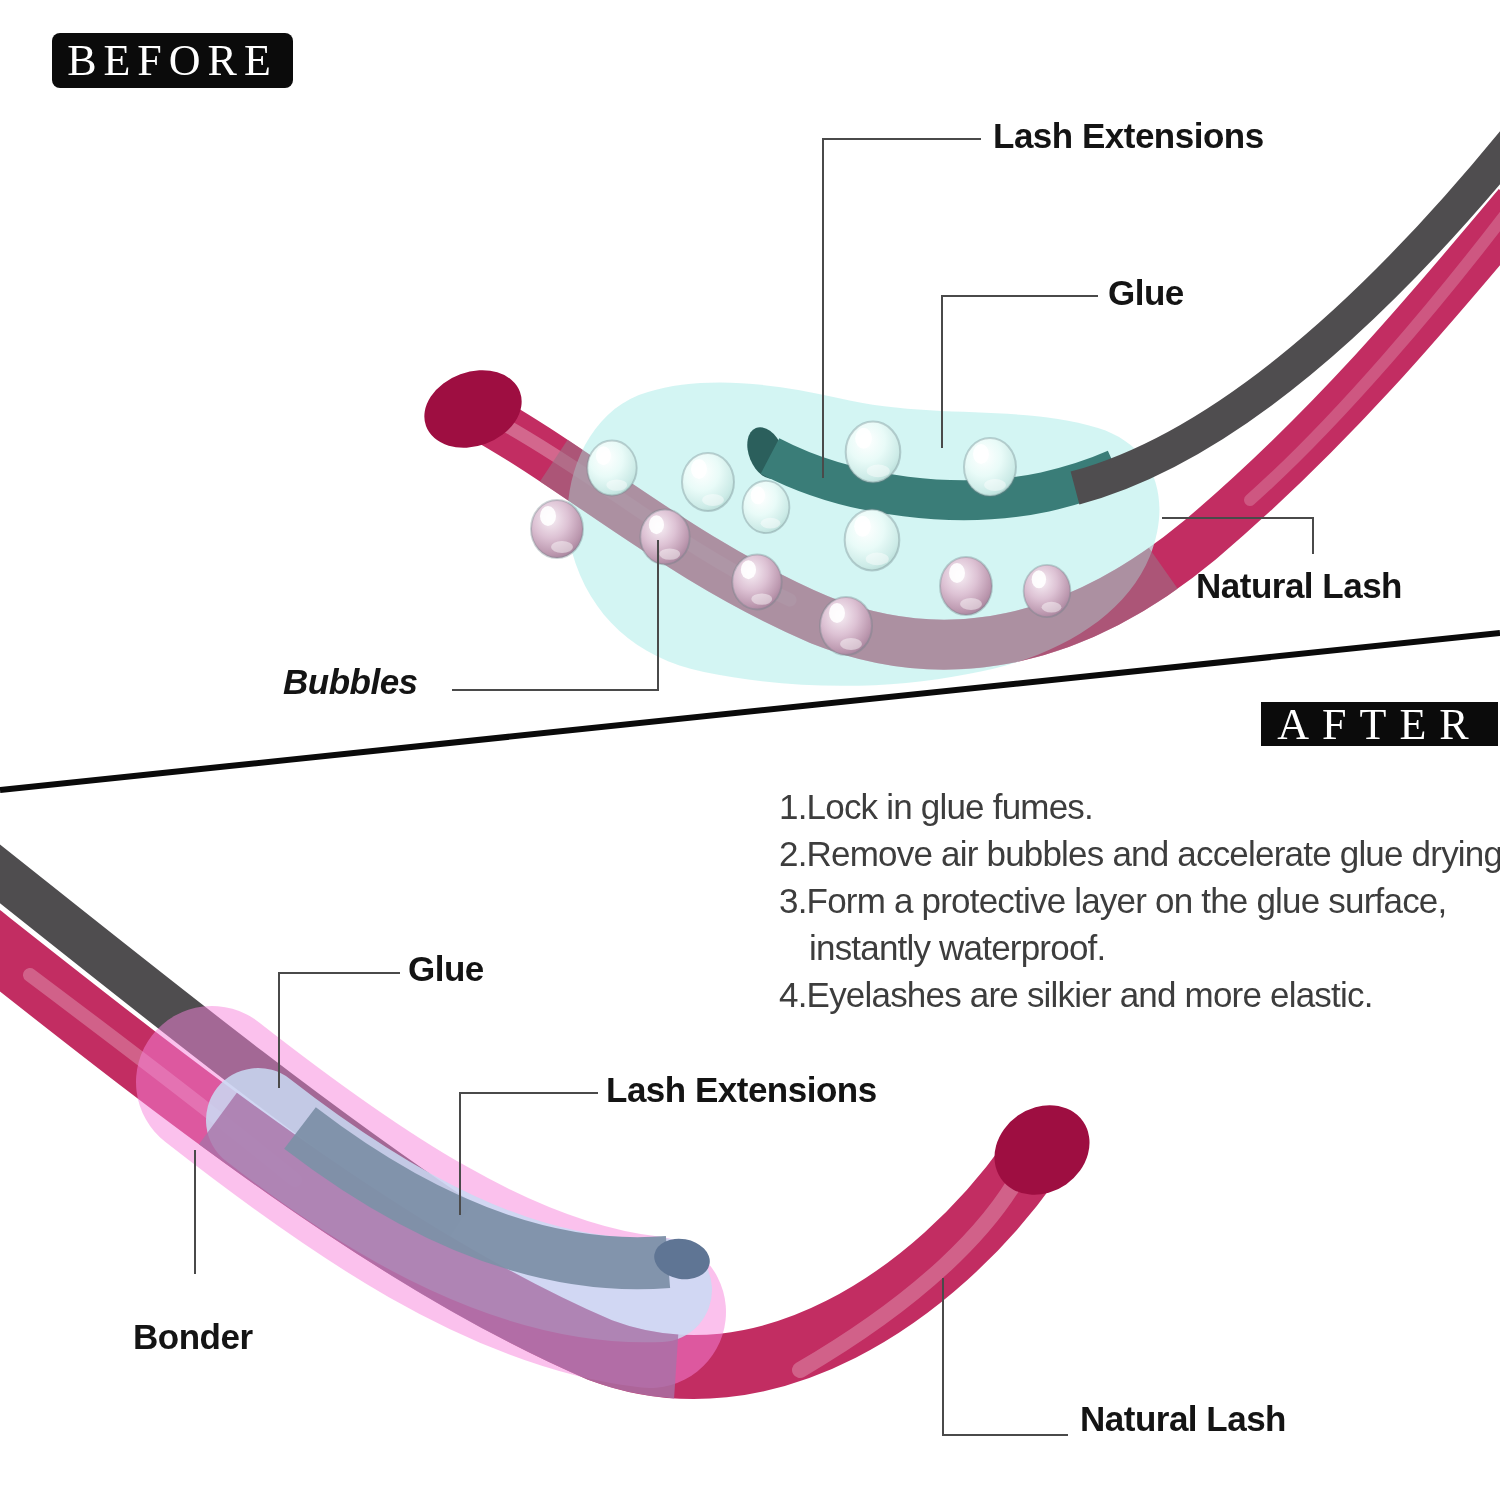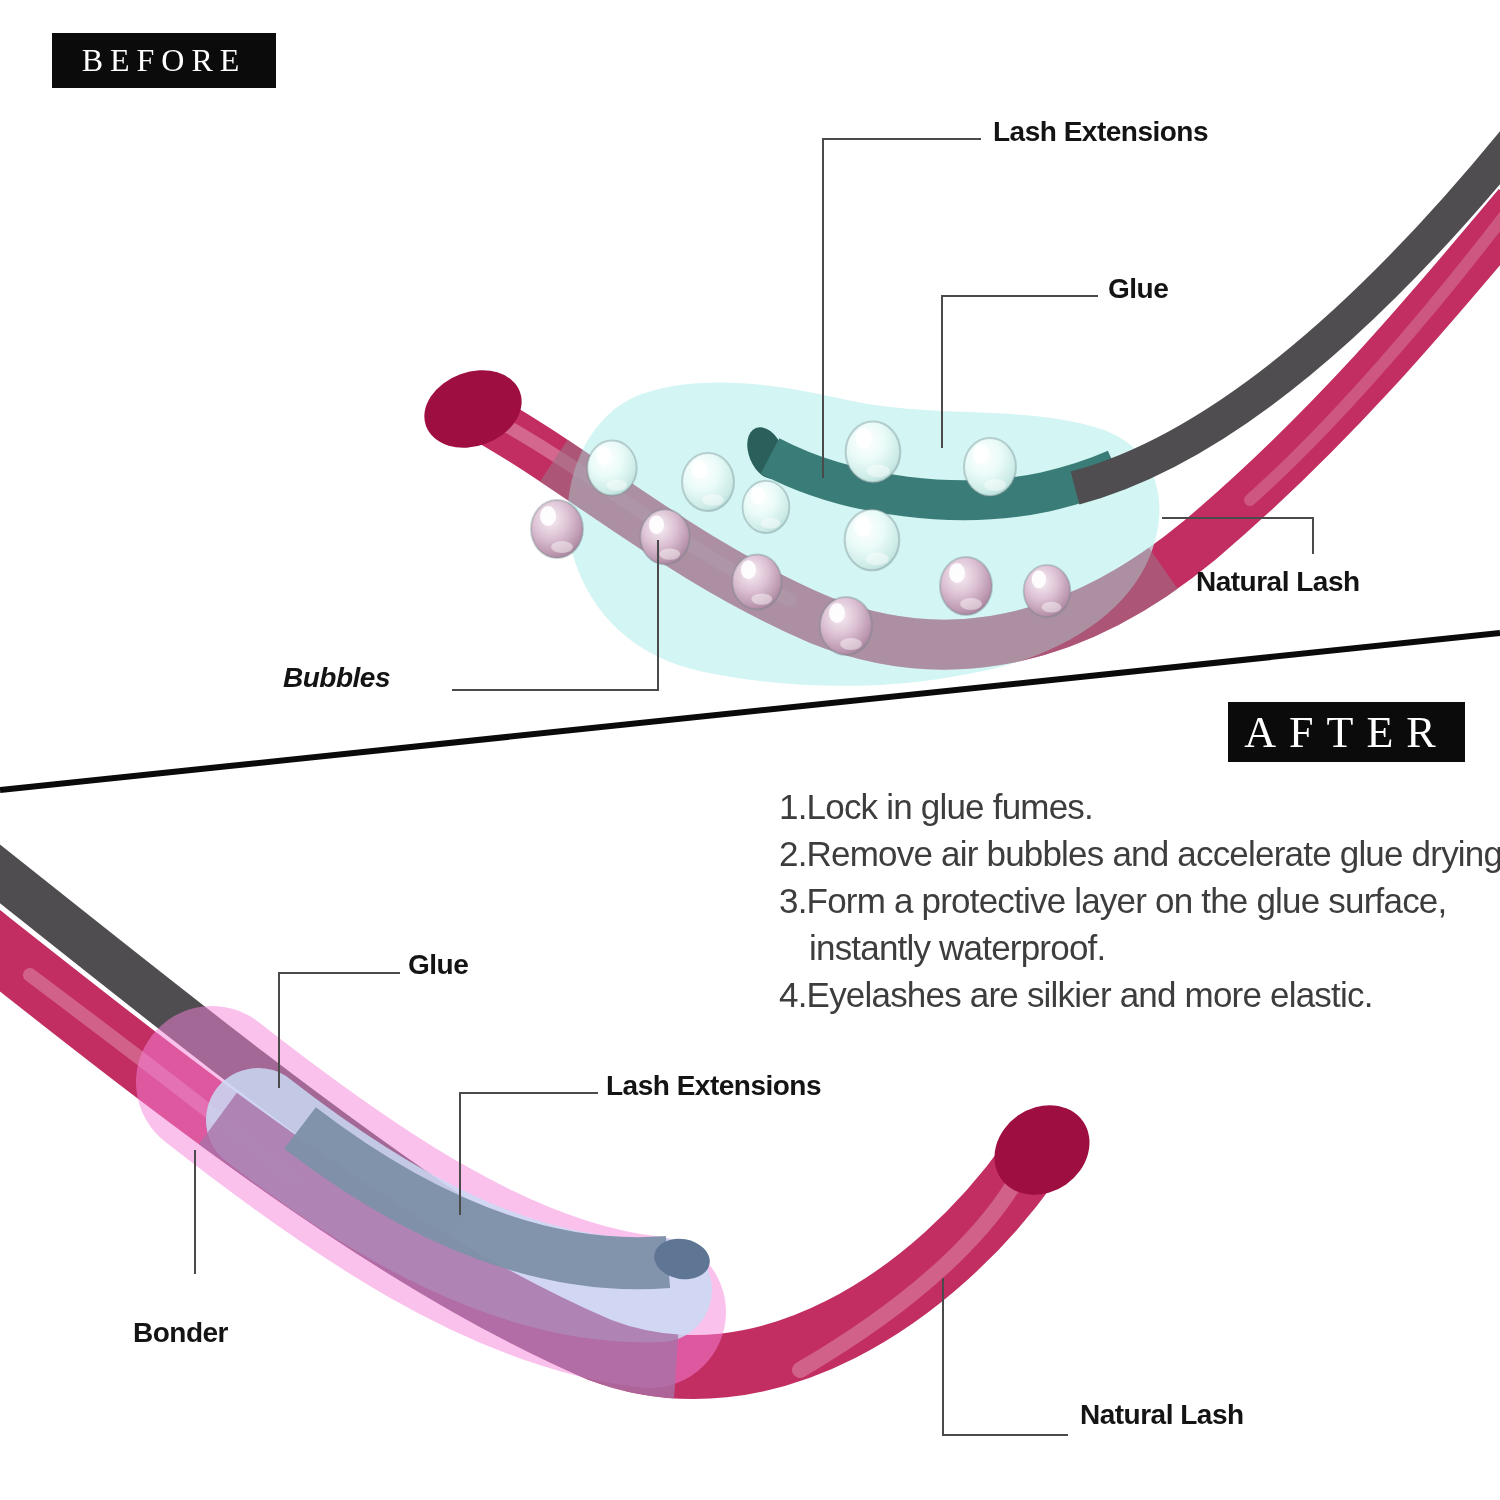--- a/index.html
+++ b/index.html
@@ -28,7 +28,7 @@
     font-family:"Liberation Serif","DejaVu Serif",serif;
     white-space:nowrap;
   }
-  #badge-before{left:52px;top:33px;width:224px;height:55px;font-size:32px;letter-spacing:7px;}
+  #badge-before{left:52px;top:33px;width:241px;height:55px;font-size:44px;letter-spacing:7px;border-radius:8px;}
   #badge-after{left:1228px;top:702px;width:237px;height:60px;font-size:44px;letter-spacing:13px;}
   .plist{position:absolute;color:var(--body-text);font-size:35px;letter-spacing:-0.8px;white-space:nowrap;}
   #before-list{left:55px;top:110px;line-height:46px;}

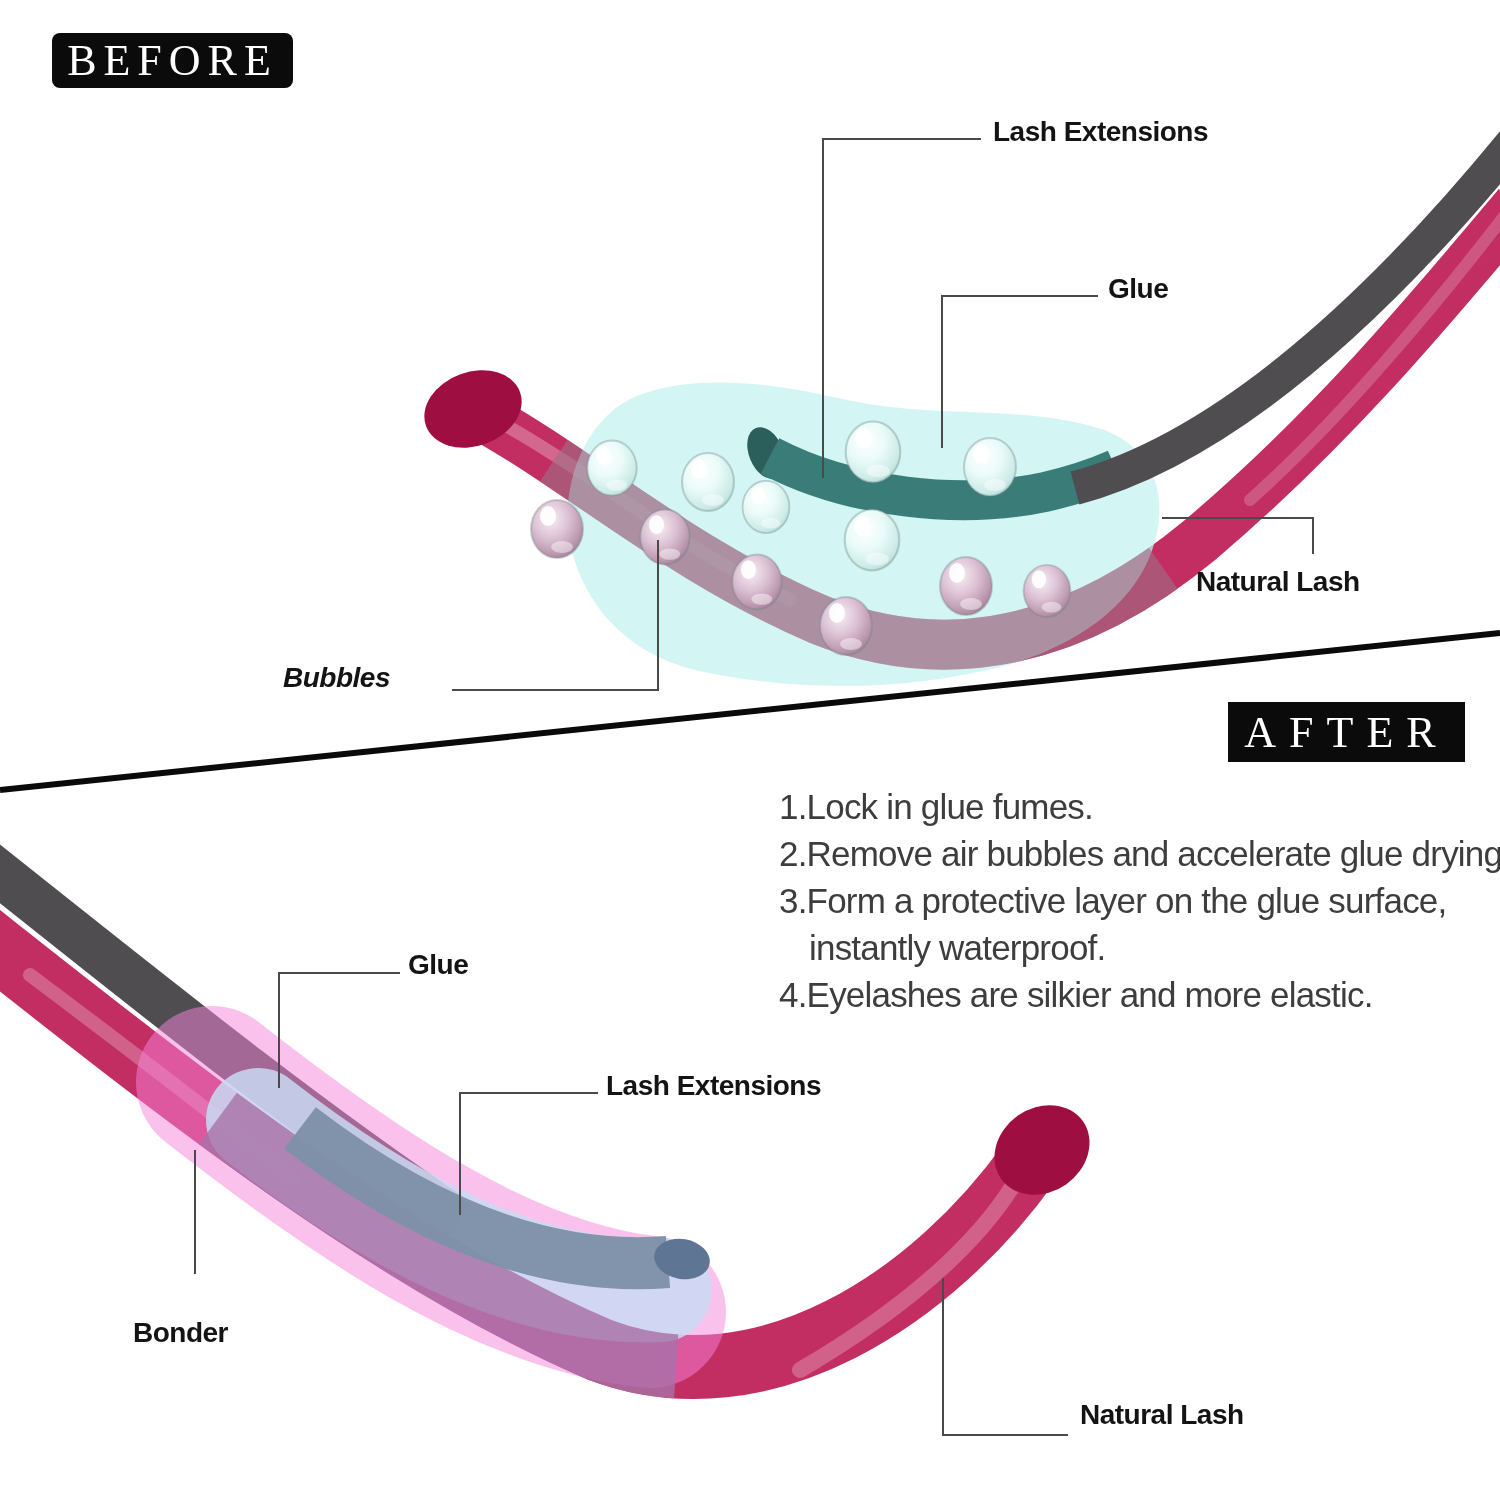--- a/index.html
+++ b/index.html
@@ -35,7 +35,7 @@
   #after-list{left:779px;top:783px;line-height:47px;}
   .pline.indent{padding-left:30px;}
   .label{
-    position:absolute;color:var(--label-text);font-size:28px;font-weight:600;
+    position:absolute;color:var(--label-text);font-size:35px;font-weight:600;
     white-space:nowrap;letter-spacing:-0.5px;
   }
   #lbl-lashext-before{left:993px;top:116px;}

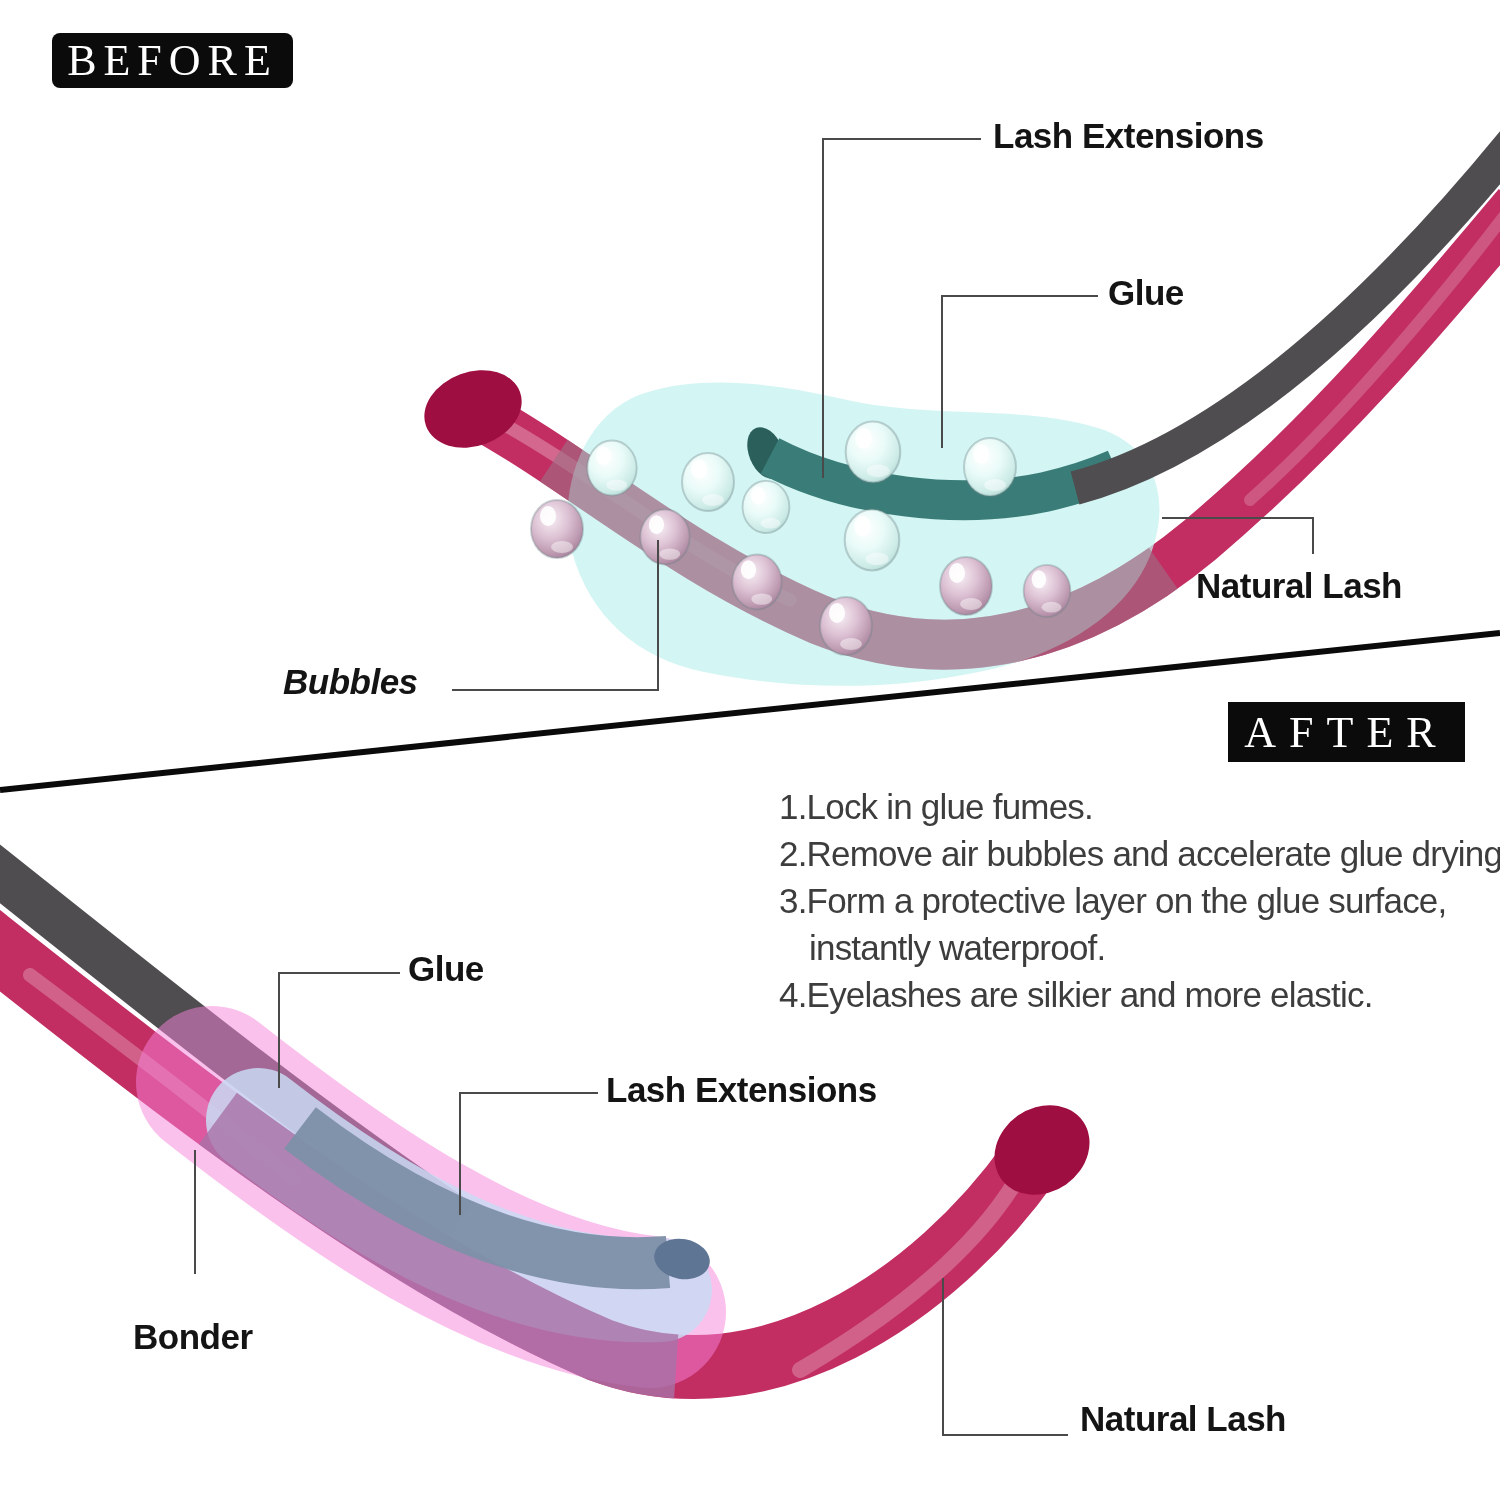--- a/index.html
+++ b/index.html
@@ -29,7 +29,7 @@
     white-space:nowrap;
   }
   #badge-before{left:52px;top:33px;width:241px;height:55px;font-size:44px;letter-spacing:7px;border-radius:8px;}
-  #badge-after{left:1228px;top:702px;width:237px;height:60px;font-size:44px;letter-spacing:13px;}
+  #badge-after{left:1261px;top:702px;width:237px;height:44px;font-size:44px;letter-spacing:13px;}
   .plist{position:absolute;color:var(--body-text);font-size:35px;letter-spacing:-0.8px;white-space:nowrap;}
   #before-list{left:55px;top:110px;line-height:46px;}
   #after-list{left:779px;top:783px;line-height:47px;}

